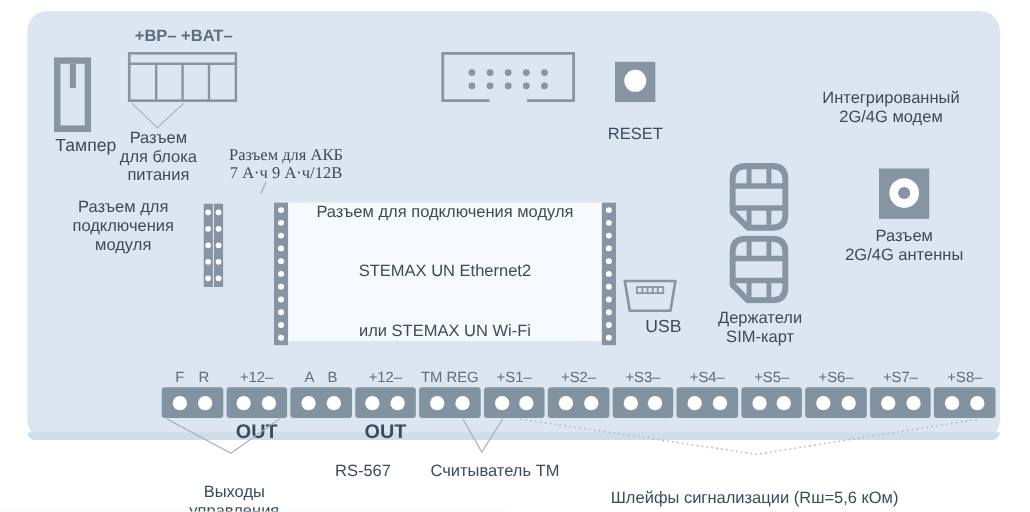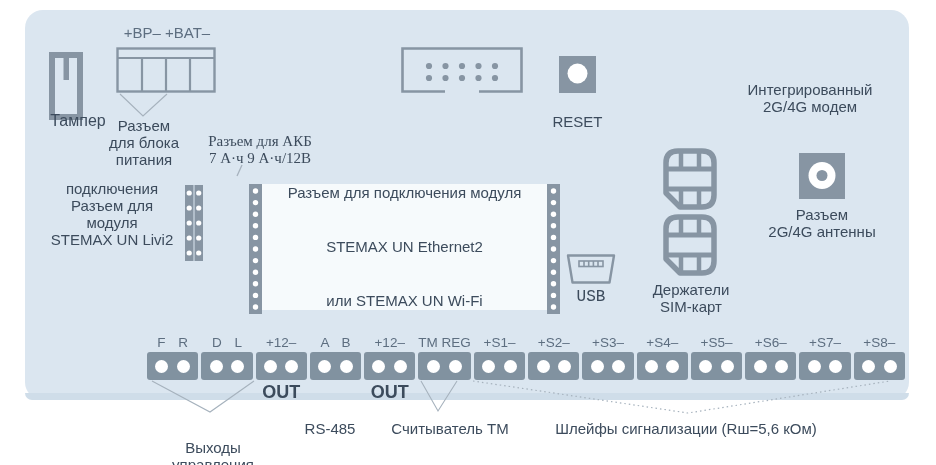--- a/index.html
+++ b/index.html
@@ -47,7 +47,7 @@
   </svg>
   <div class="lbl big" style="left:26px;top:112px;width:80px;padding-left:24px;">Тампер</div>
 
-  <div class="lbl muted" style="left:112px;top:24px;width:110px;">+BP–  +BAT–</div>
+  <div class="lbl muted" style="left:112px;top:24px;width:110px;font-weight:bold;">+BP–  +BAT–</div>
   <svg class="abs" style="left:116px;top:47px;" width="100" height="46">
     <rect x="1.5" y="1.5" width="97" height="43" class="comp-stroke" stroke-width="2.4"></rect>
     <line x1="1.5" y1="11" x2="98.5" y2="11" class="comp-stroke" stroke-width="2.2"></line>

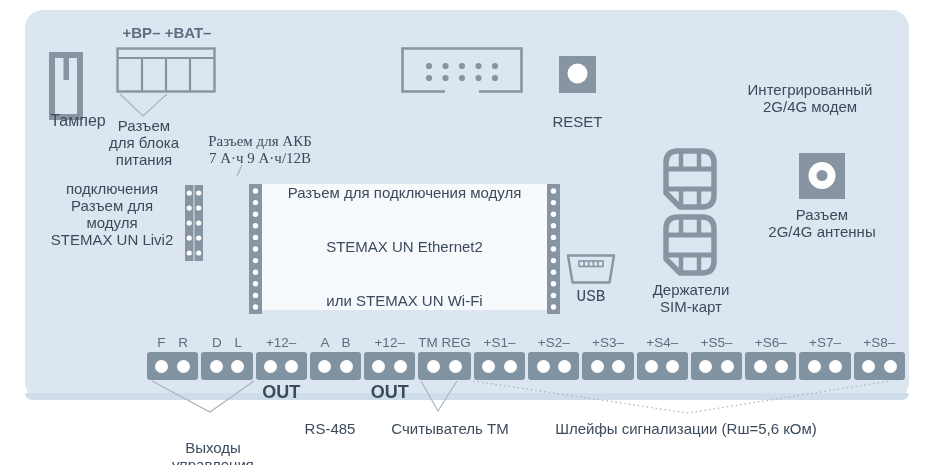--- a/index.html
+++ b/index.html
@@ -45,7 +45,7 @@
     <rect x="3" y="3" width="28" height="62" class="comp-stroke" stroke-width="6"></rect>
     <rect x="14.5" y="6" width="5.5" height="22" class="comp-fill"></rect>
   </svg>
-  <div class="lbl big" style="left:26px;top:112px;width:80px;padding-left:24px;">Тампер</div>
+  <div class="lbl big" style="left:26px;top:124px;width:80px;padding-left:24px;">Тампер</div>
 
   <div class="lbl muted" style="left:112px;top:24px;width:110px;font-weight:bold;">+BP–  +BAT–</div>
   <svg class="abs" style="left:116px;top:47px;" width="100" height="46">

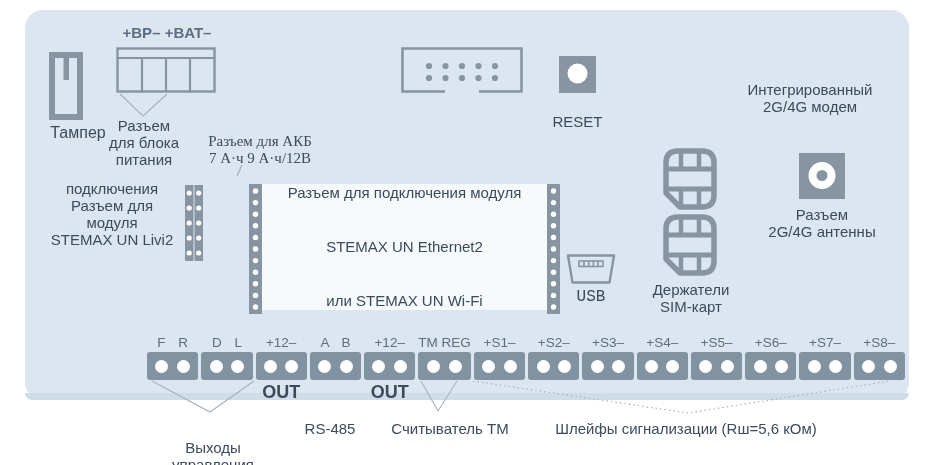--- a/index.html
+++ b/index.html
@@ -67,8 +67,8 @@
   </div>
 
   <div class="lbl" style="left:28px;top:180px;width:168px;">
+    <div>Разъем для</div>
     <div>подключения</div>
-    <div>Разъем для</div>
     <div>модуля</div>
     <div>STEMAX UN Livi2</div>
   </div>

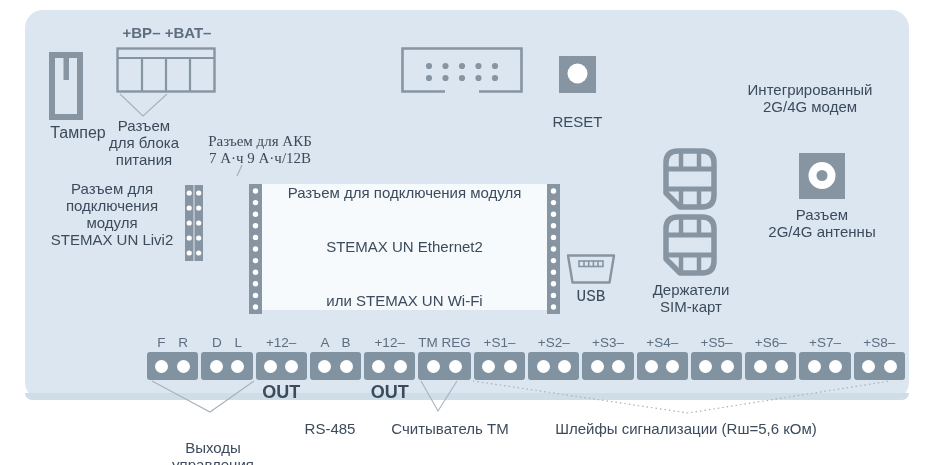--- a/index.html
+++ b/index.html
@@ -70,7 +70,6 @@
     <div>Разъем для</div>
     <div>подключения</div>
     <div>модуля</div>
-    <div>STEMAX UN Livi2</div>
   </div>
   <svg class="abs" style="left:185px;top:185px;" width="18" height="76">
     <rect x="0" y="0" width="8.5" height="76" class="comp-fill"></rect>

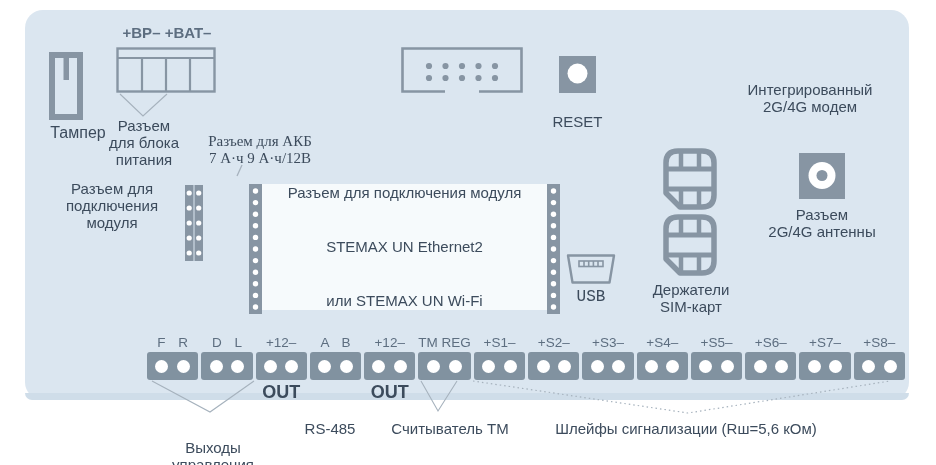--- a/index.html
+++ b/index.html
@@ -184,7 +184,7 @@
     <line x1="29.4" y1="8" x2="29.4" y2="13.5" class="comp-stroke" stroke-width="1.6"></line>
     <line x1="34" y1="8" x2="34" y2="13.5" class="comp-stroke" stroke-width="1.6"></line>
   </svg>
-  <div class="lbl big" style="left:564px;top:289px;width:54px;font-family:Liberation Mono, monospace;">USB</div>
+  <div class="lbl big" style="left:576px;top:289px;width:54px;">USB</div>
 
   <svg class="abs" style="left:799px;top:153px;" width="46" height="46">
     <rect x="0" y="0" width="46" height="46" class="comp-fill"></rect>

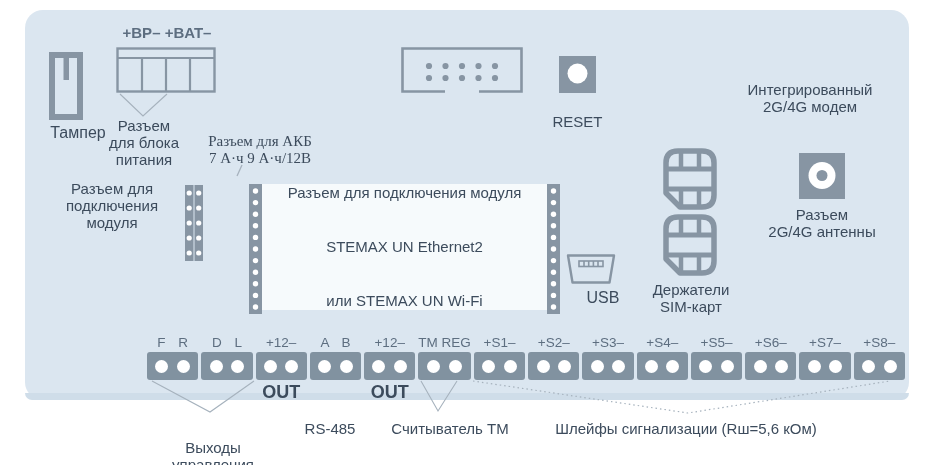--- a/index.html
+++ b/index.html
@@ -204,13 +204,6 @@
           <span class="tdot"></span>
         </div>
     </div>
-    <div class="tcol spread">
-      <div class="tlabel">D L</div>
-      <div class="tbody">
-          <span class="tdot"></span>
-          <span class="tdot"></span>
-        </div>
-    </div>
     <div class="tcol">
       <div class="tlabel">+12–</div>
       <div class="tbody">

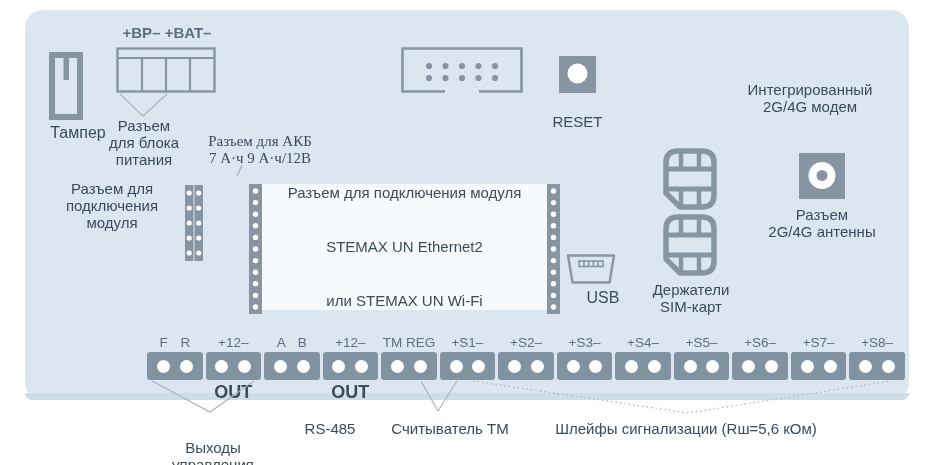--- a/index.html
+++ b/index.html
@@ -304,7 +304,7 @@
     <div>Выходы</div>
     <div>управления</div>
   </div>
-  <div class="lbl" style="left:295px;top:420px;width:70px;">RS-485</div>
+  <div class="lbl" style="left:295px;top:420px;width:70px;">RS-567</div>
   <div class="lbl" style="left:385px;top:420px;width:130px;">Считыватель ТМ</div>
   <div class="lbl" style="left:546px;top:420px;width:280px;">Шлейфы сигнализации (Rш=5,6 кОм)</div>
 </div>

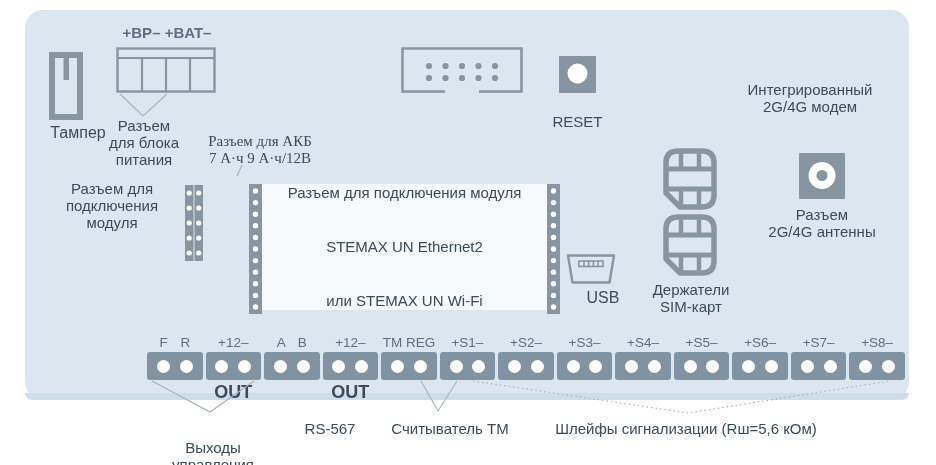--- a/index.html
+++ b/index.html
@@ -306,7 +306,7 @@
   </div>
   <div class="lbl" style="left:295px;top:420px;width:70px;">RS-567</div>
   <div class="lbl" style="left:385px;top:420px;width:130px;">Считыватель ТМ</div>
-  <div class="lbl" style="left:546px;top:420px;width:280px;">Шлейфы сигнализации (Rш=5,6 кОм)</div>
+  <div class="lbl" style="left:546px;top:444px;width:280px;">Шлейфы сигнализации (Rш=5,6 кОм)</div>
 </div>
 
 </body></html>

